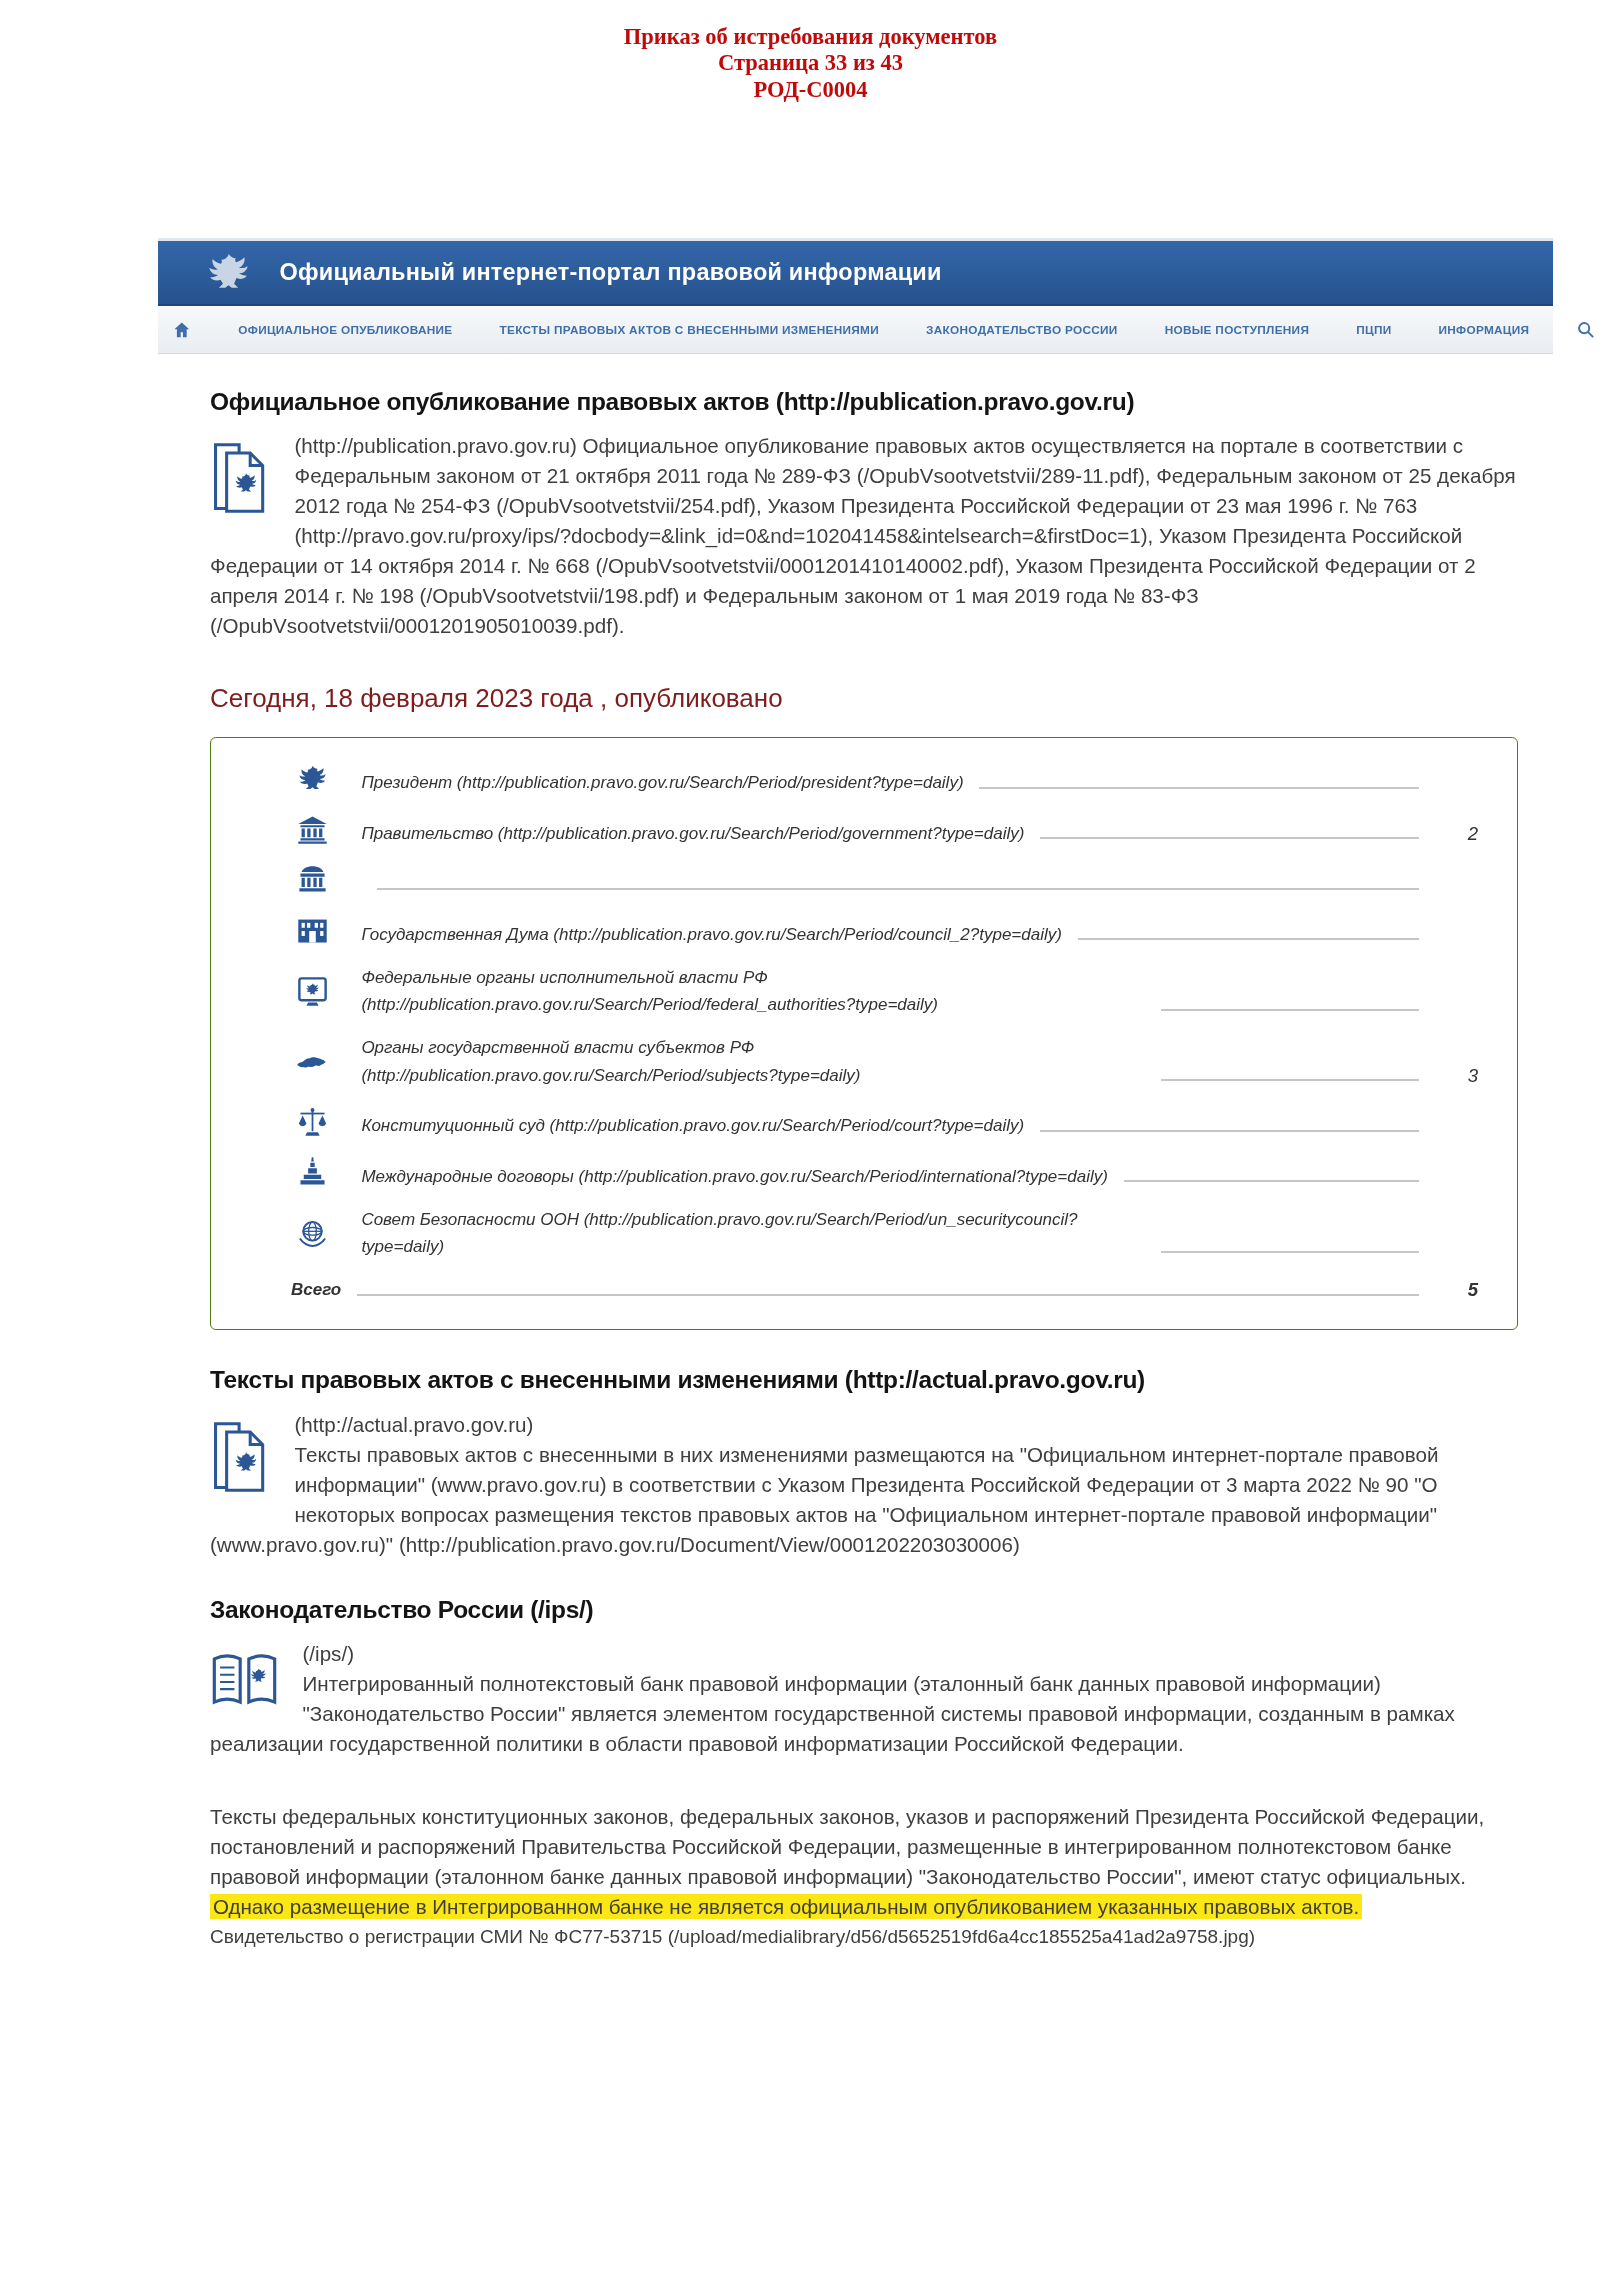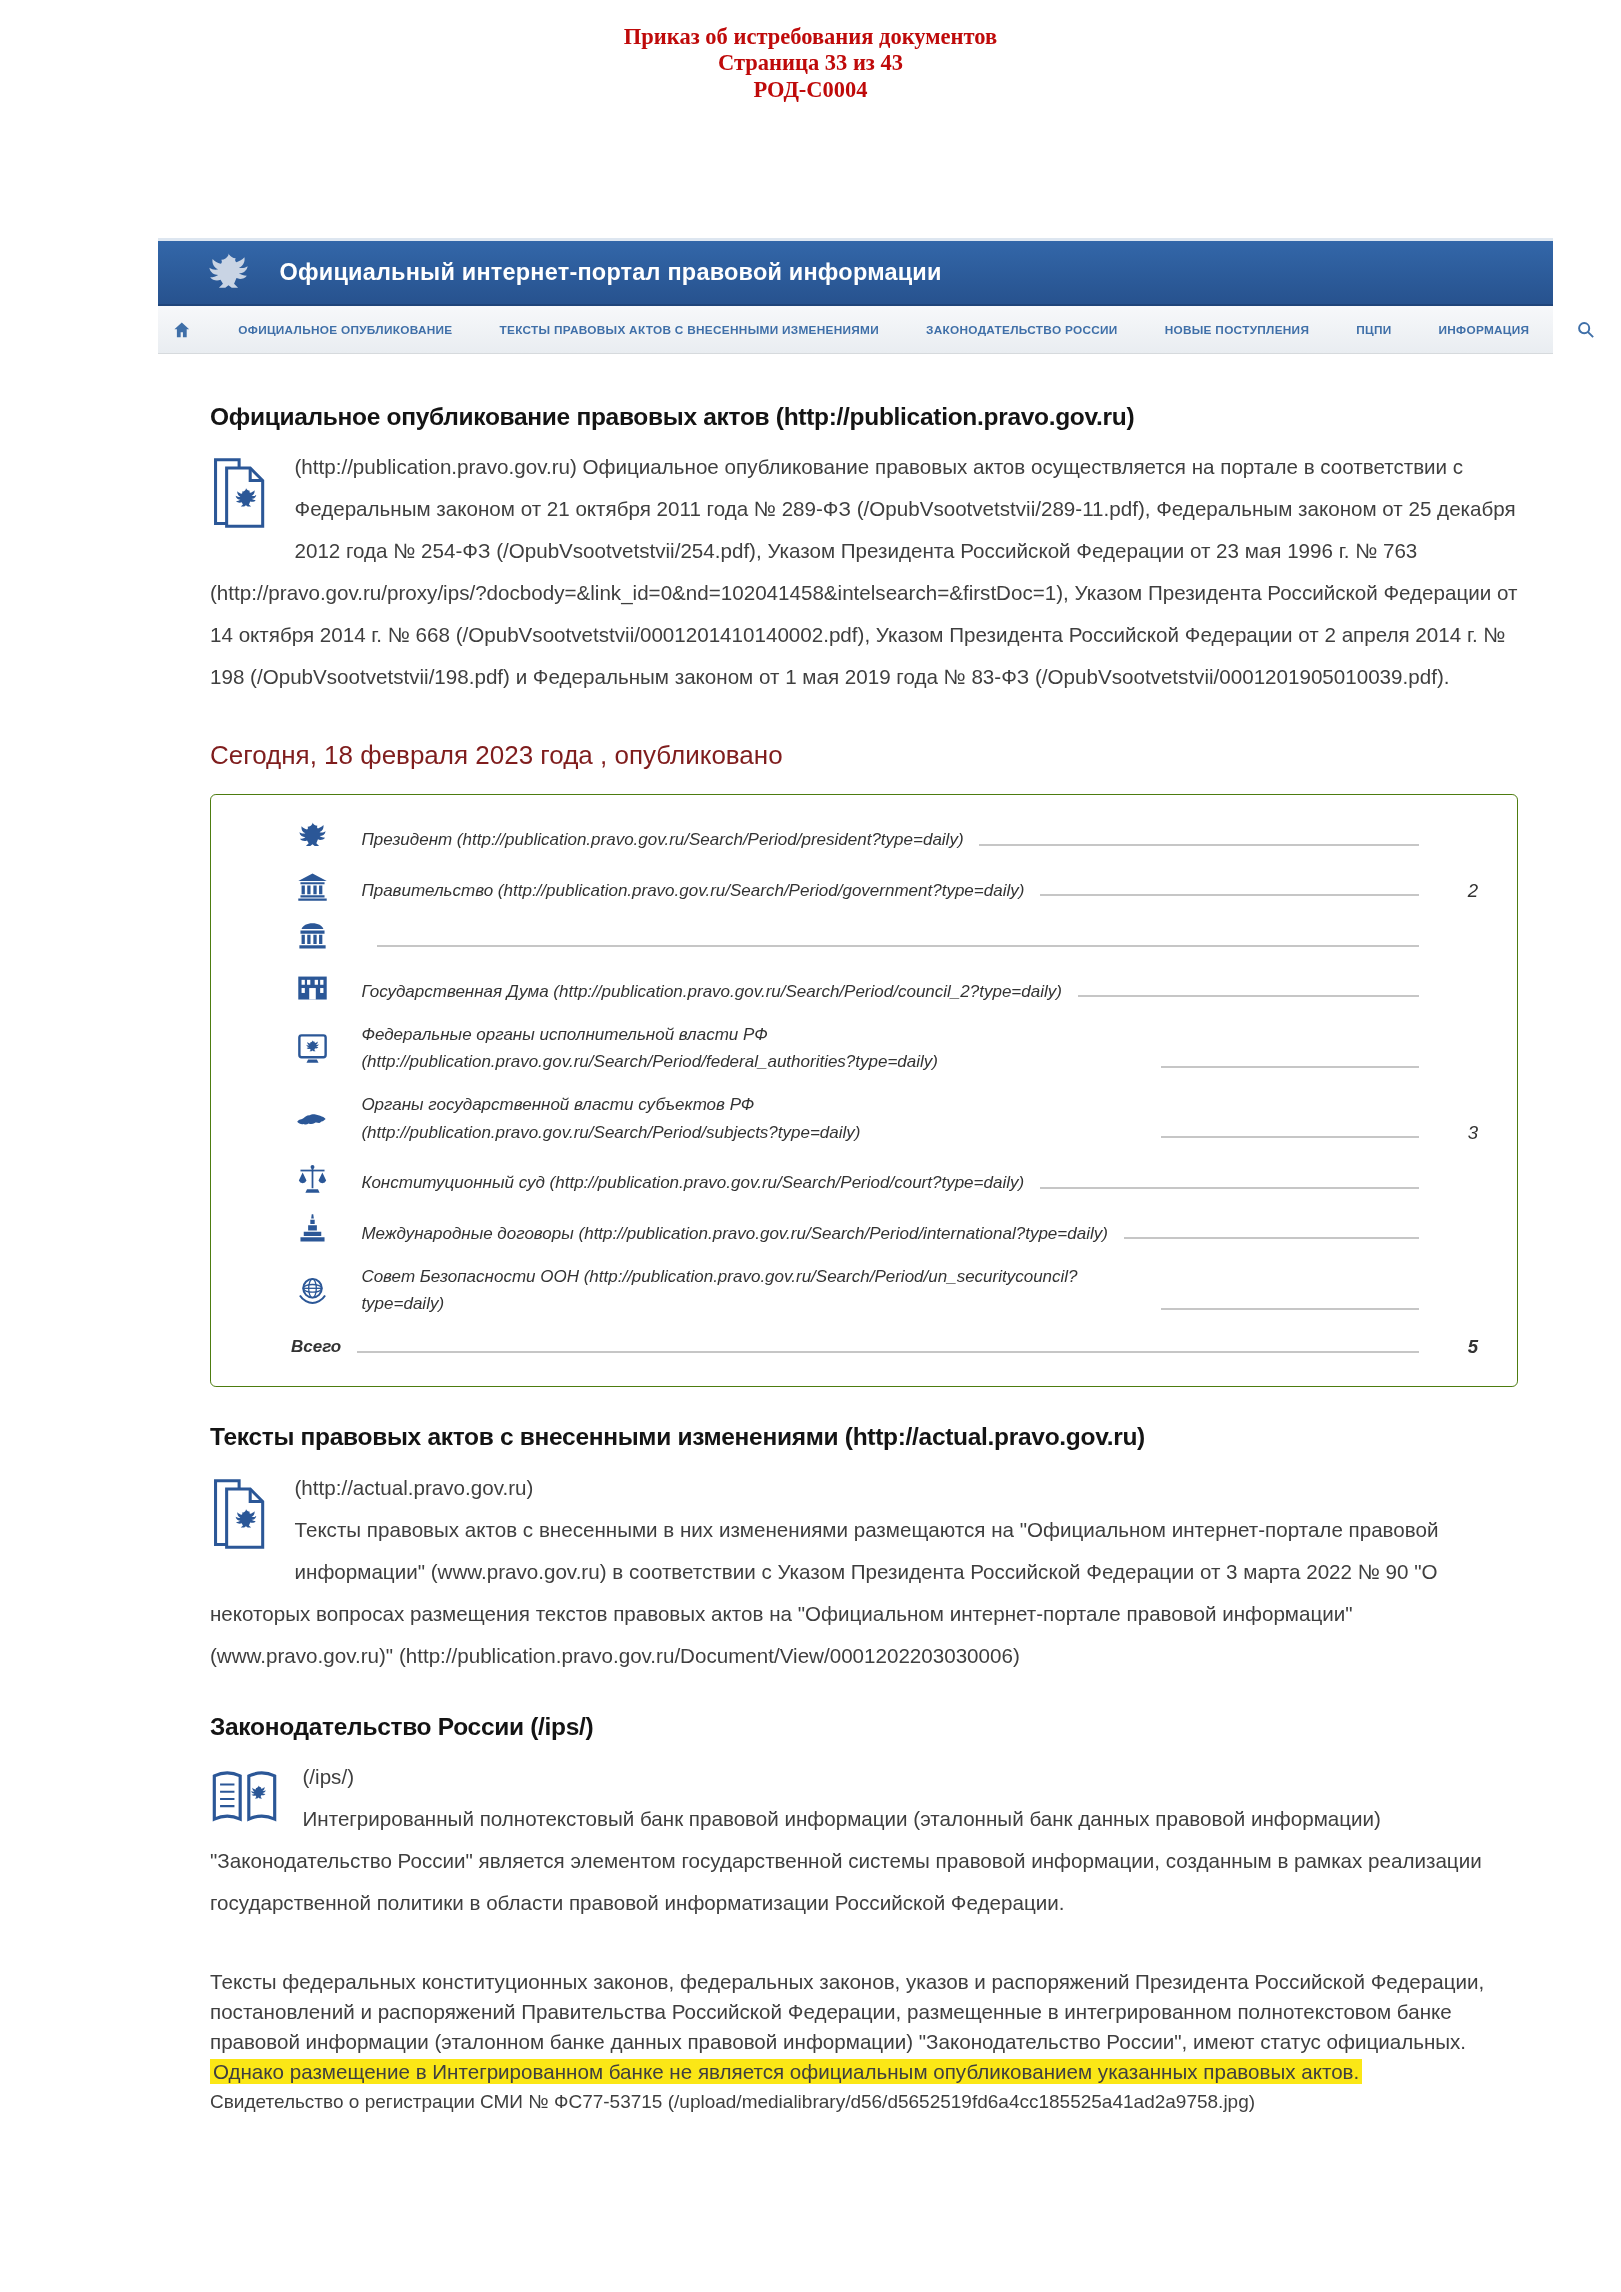--- a/index.html
+++ b/index.html
@@ -25,7 +25,7 @@
   .nav-item{color:#3f6fa8;font-weight:bold;font-size:11.8px;letter-spacing:0.3px;white-space:nowrap;cursor:pointer;}
   .search-ic{width:19.6px;height:19.6px;color:#3f6fa8;margin-left:auto;flex:0 0 auto;cursor:pointer;}
   
-  .content{padding:24px 35px 0 52px;color:#3f3f3f;}
+  .content{padding:9px 35px 0 52px;color:#3f3f3f;}
   h1{font-size:24.5px;line-height:33px;letter-spacing:-0.3px;color:#141414;margin:33px 0 13.7px;font-weight:bold;}
   h1.first{margin-top:21.6px;}
   h2{font-size:26px;line-height:37px;color:#7f1d1d;font-weight:400;margin:39px 0 19.6px;}

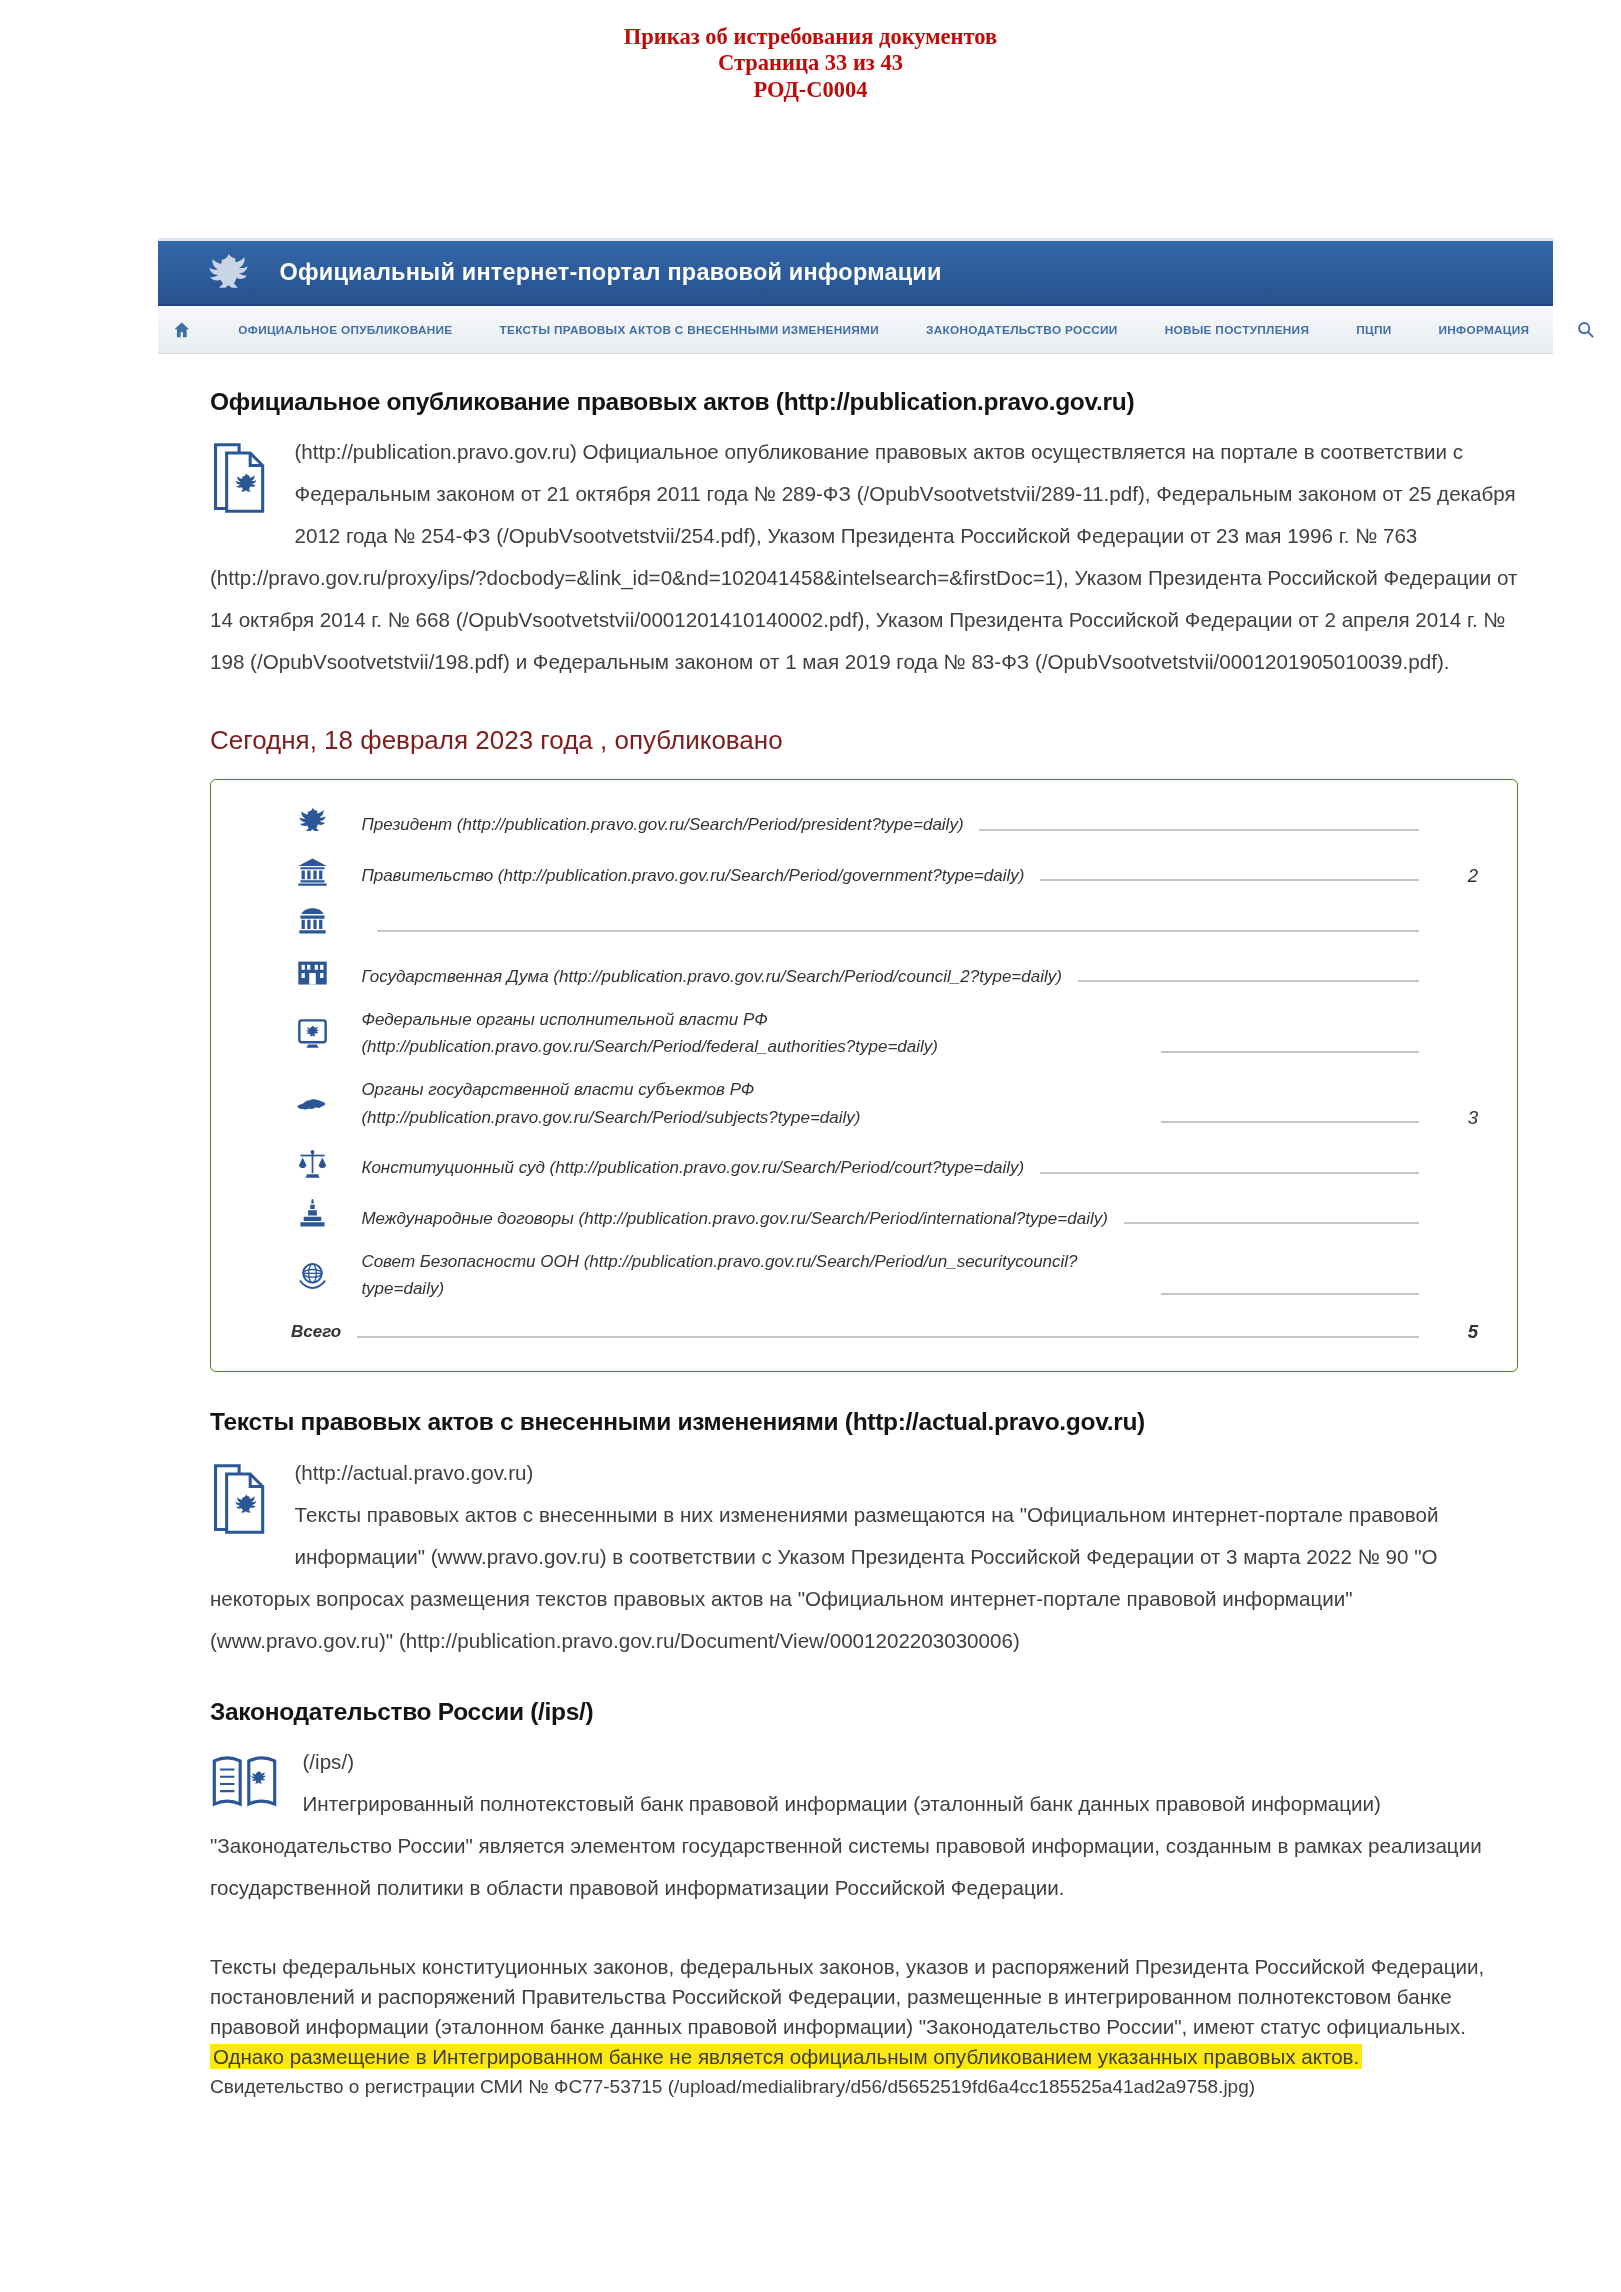--- a/index.html
+++ b/index.html
@@ -29,7 +29,7 @@
   h1{font-size:24.5px;line-height:33px;letter-spacing:-0.3px;color:#141414;margin:33px 0 13.7px;font-weight:bold;}
   h1.first{margin-top:21.6px;}
   h2{font-size:26px;line-height:37px;color:#7f1d1d;font-weight:400;margin:39px 0 19.6px;}
-  .para{font-size:20.6px;line-height:42px;margin:0;overflow:visible;}
+  .para{font-size:20.6px;line-height:30px;margin:0;overflow:visible;}
   .para::after{content:"";display:block;clear:both;}
   .picon{float:left;width:61px;height:86px;margin:3.9px 23.5px 5.9px 0;color:#2b5797;}
   .picon svg{width:100%;height:100%;}

